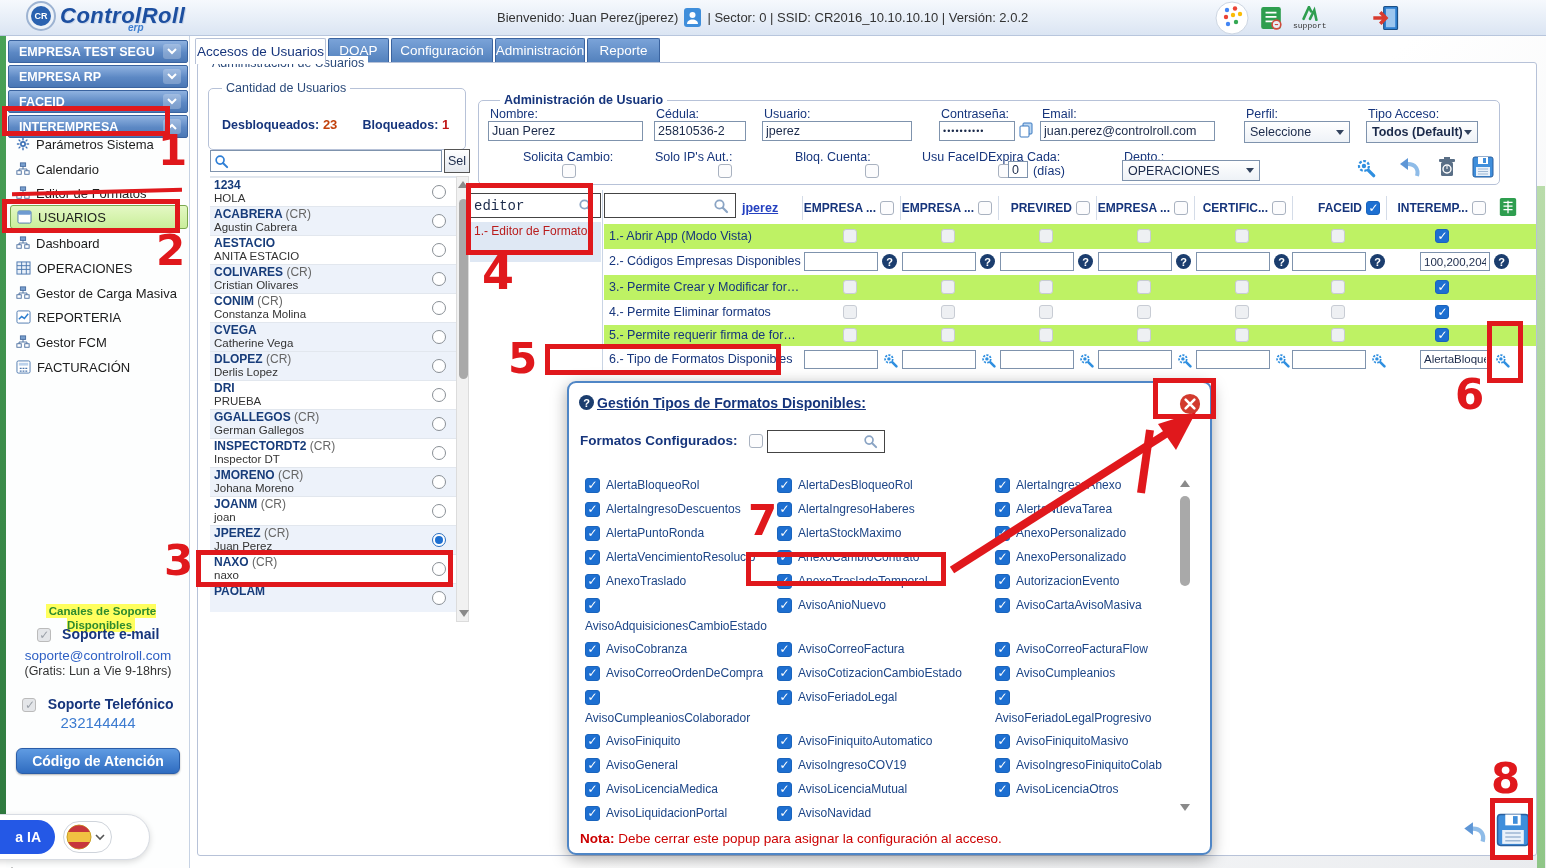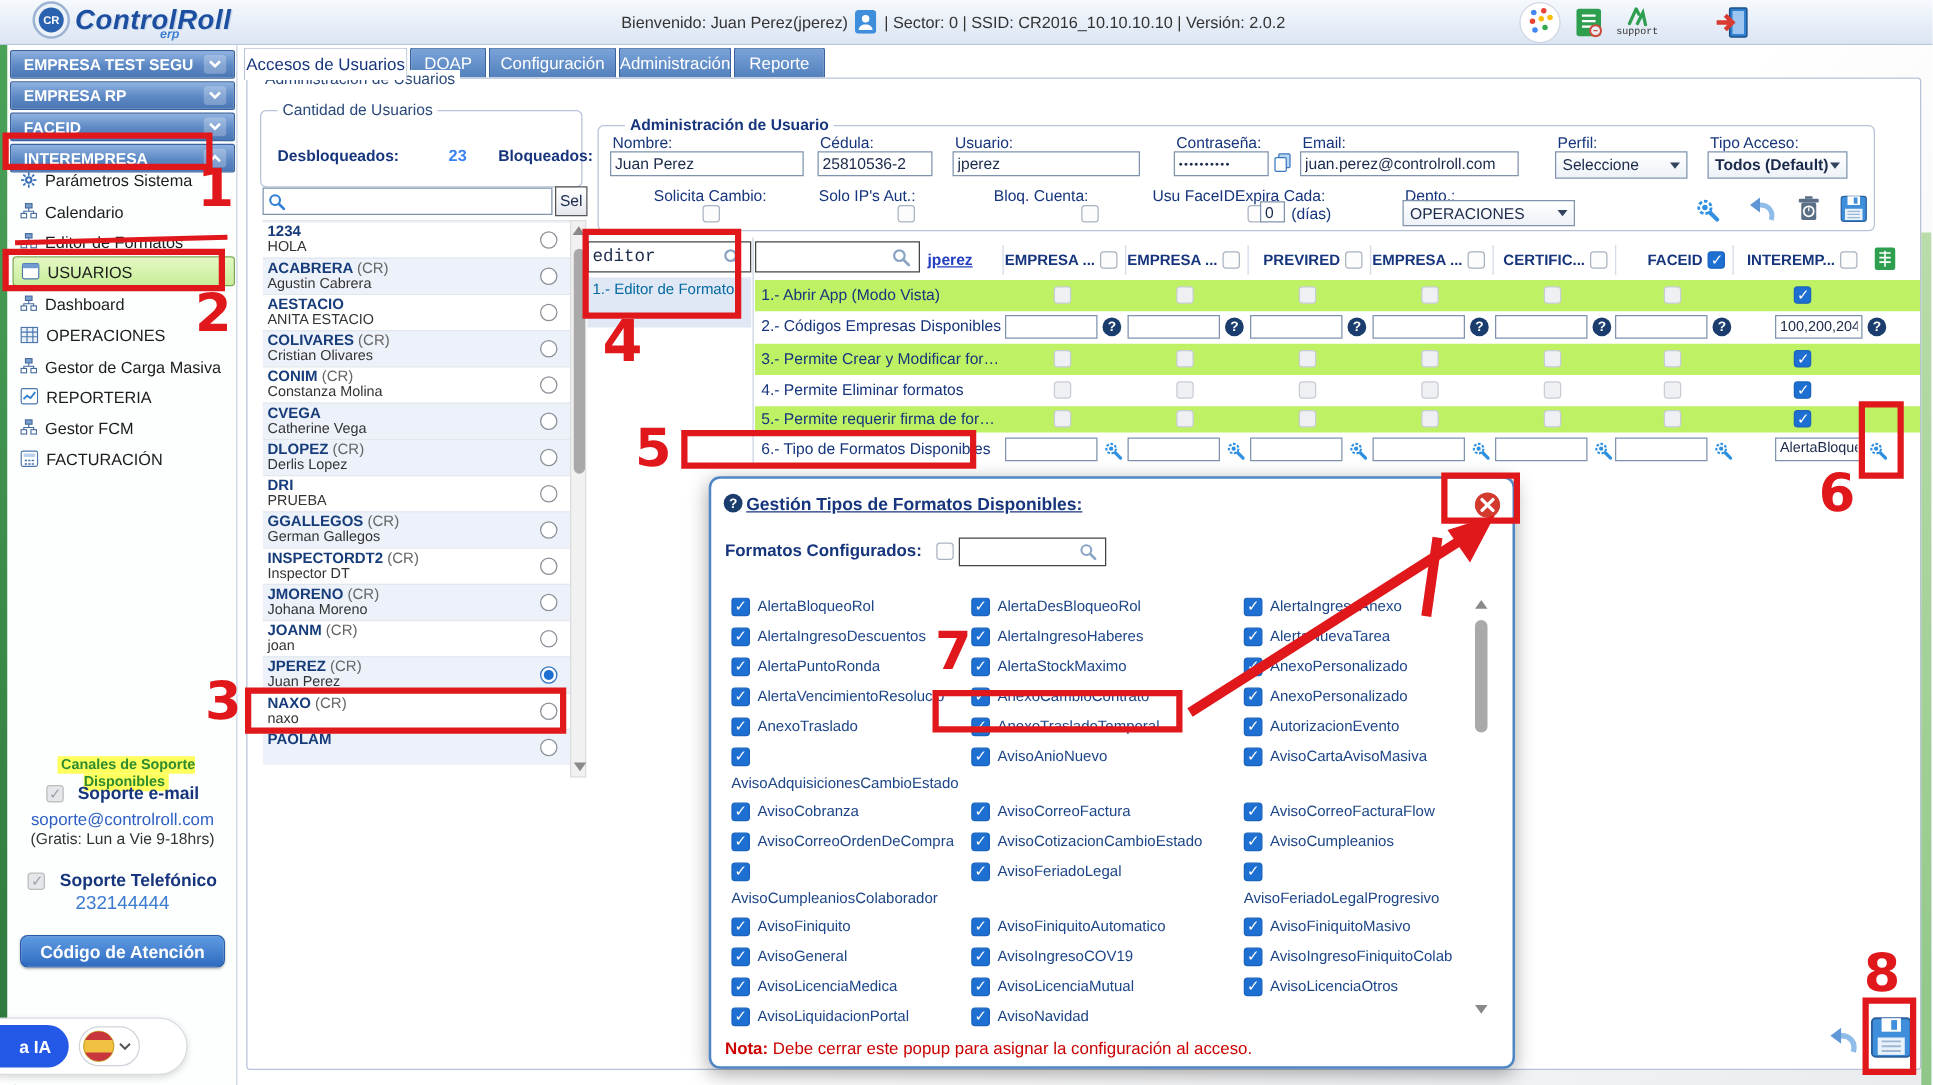--- a/index.html
+++ b/index.html
@@ -85,7 +85,7 @@
              font-size:11px; font-weight:bold; align-items:center; justify-content:center; }
 
   
-  .cnt-green { color:#3b82f6; font-weight:bold;margin-left:36px; }
+  .cnt-green { color:#c2410c; font-weight:bold; }
   .cnt-red { color:#c01818; font-weight:bold; }
   .sel-btn { position:absolute; border:1px solid #555; background:linear-gradient(#fff,#e4e8ee); font-size:12.5px;
              display:flex; align-items:center; justify-content:center; cursor:pointer; }

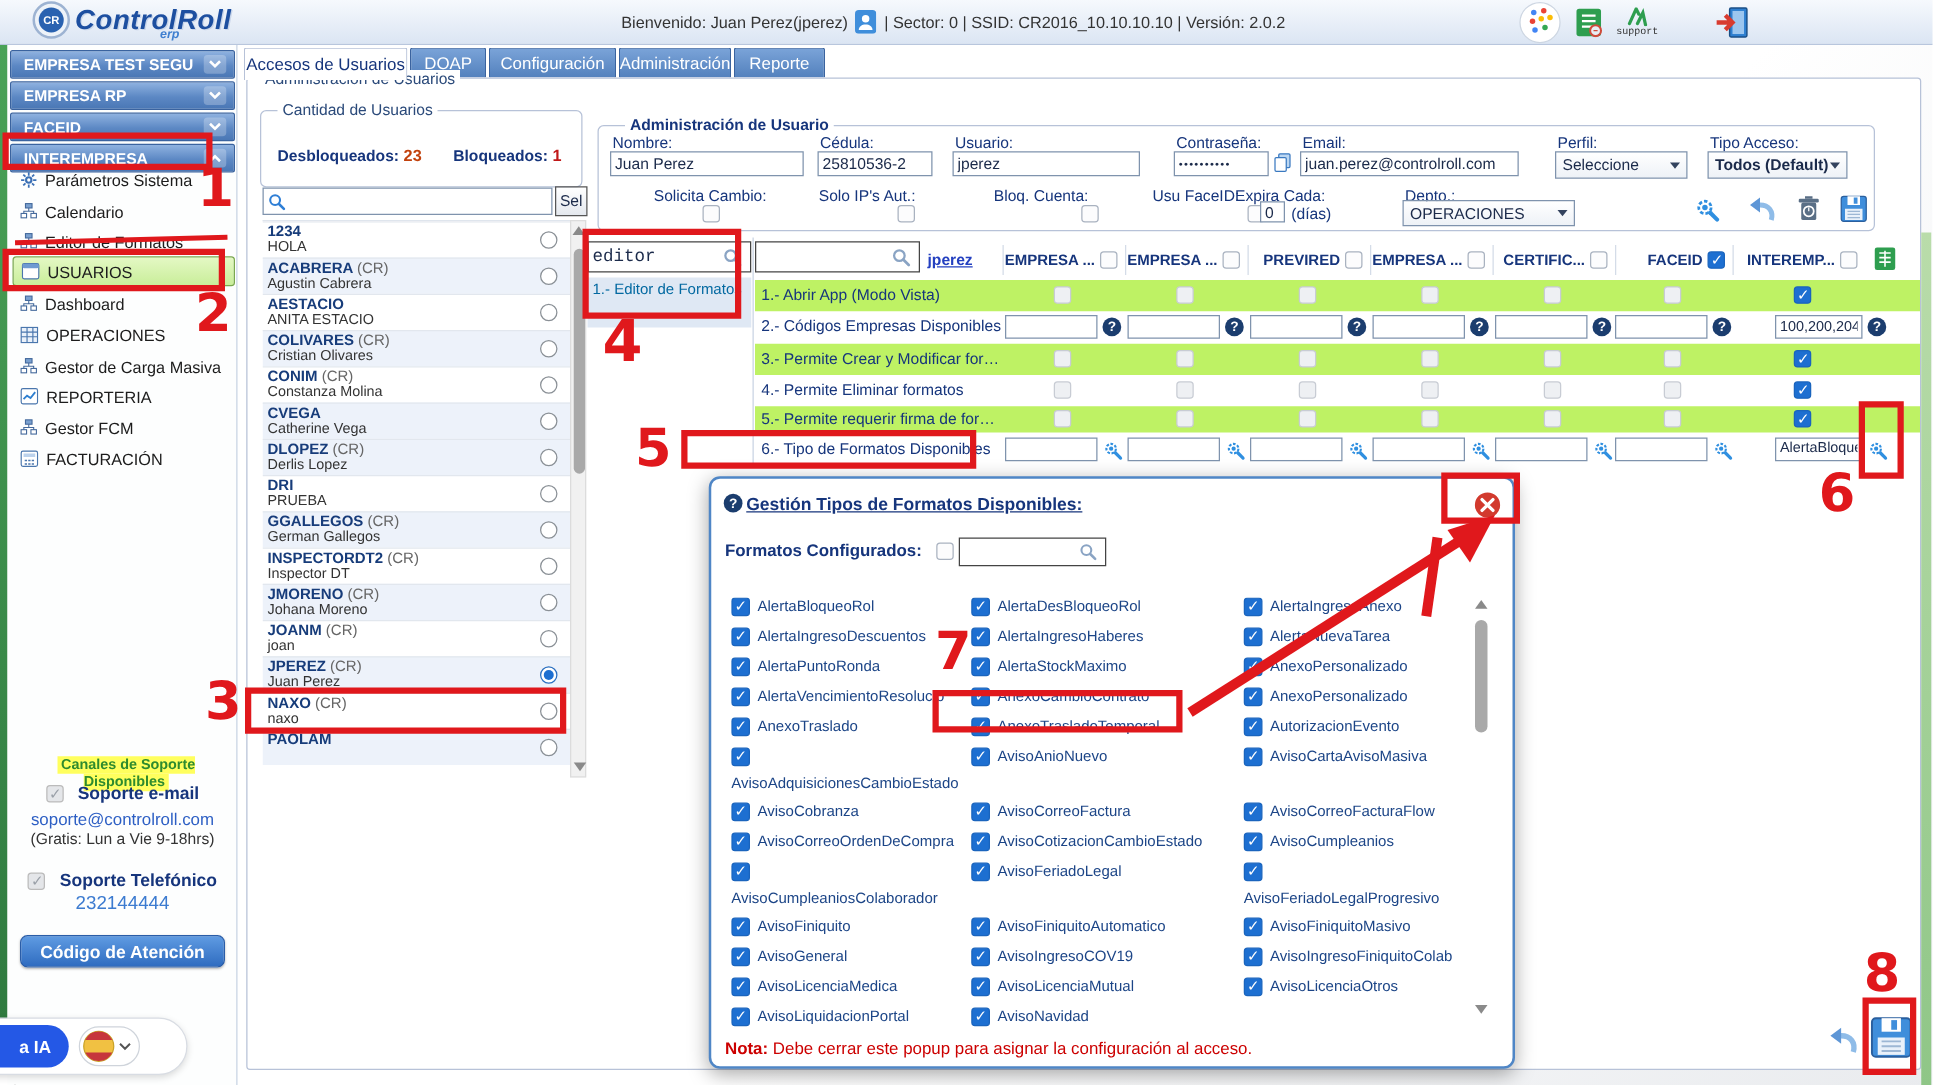--- a/index.html
+++ b/index.html
@@ -108,7 +108,7 @@
   .prow-label { position:absolute; left:5px; width:195px; color:#16357c; font-size:12.5px; white-space:nowrap;
                 overflow:hidden; text-overflow:ellipsis; }
   .mod-item { position:absolute; left:470px; top:222px; width:131px; height:40px; background:#dfe8f4;
-              color:#0369a1; font-size:12px; padding:2px 4px; cursor:pointer; }
+              color:#b91c1c; font-size:12px; padding:2px 4px; cursor:pointer; }
   .link { color:#2440c0; font-weight:bold; text-decoration:underline; cursor:pointer; font-size:12.5px; }
 
   

